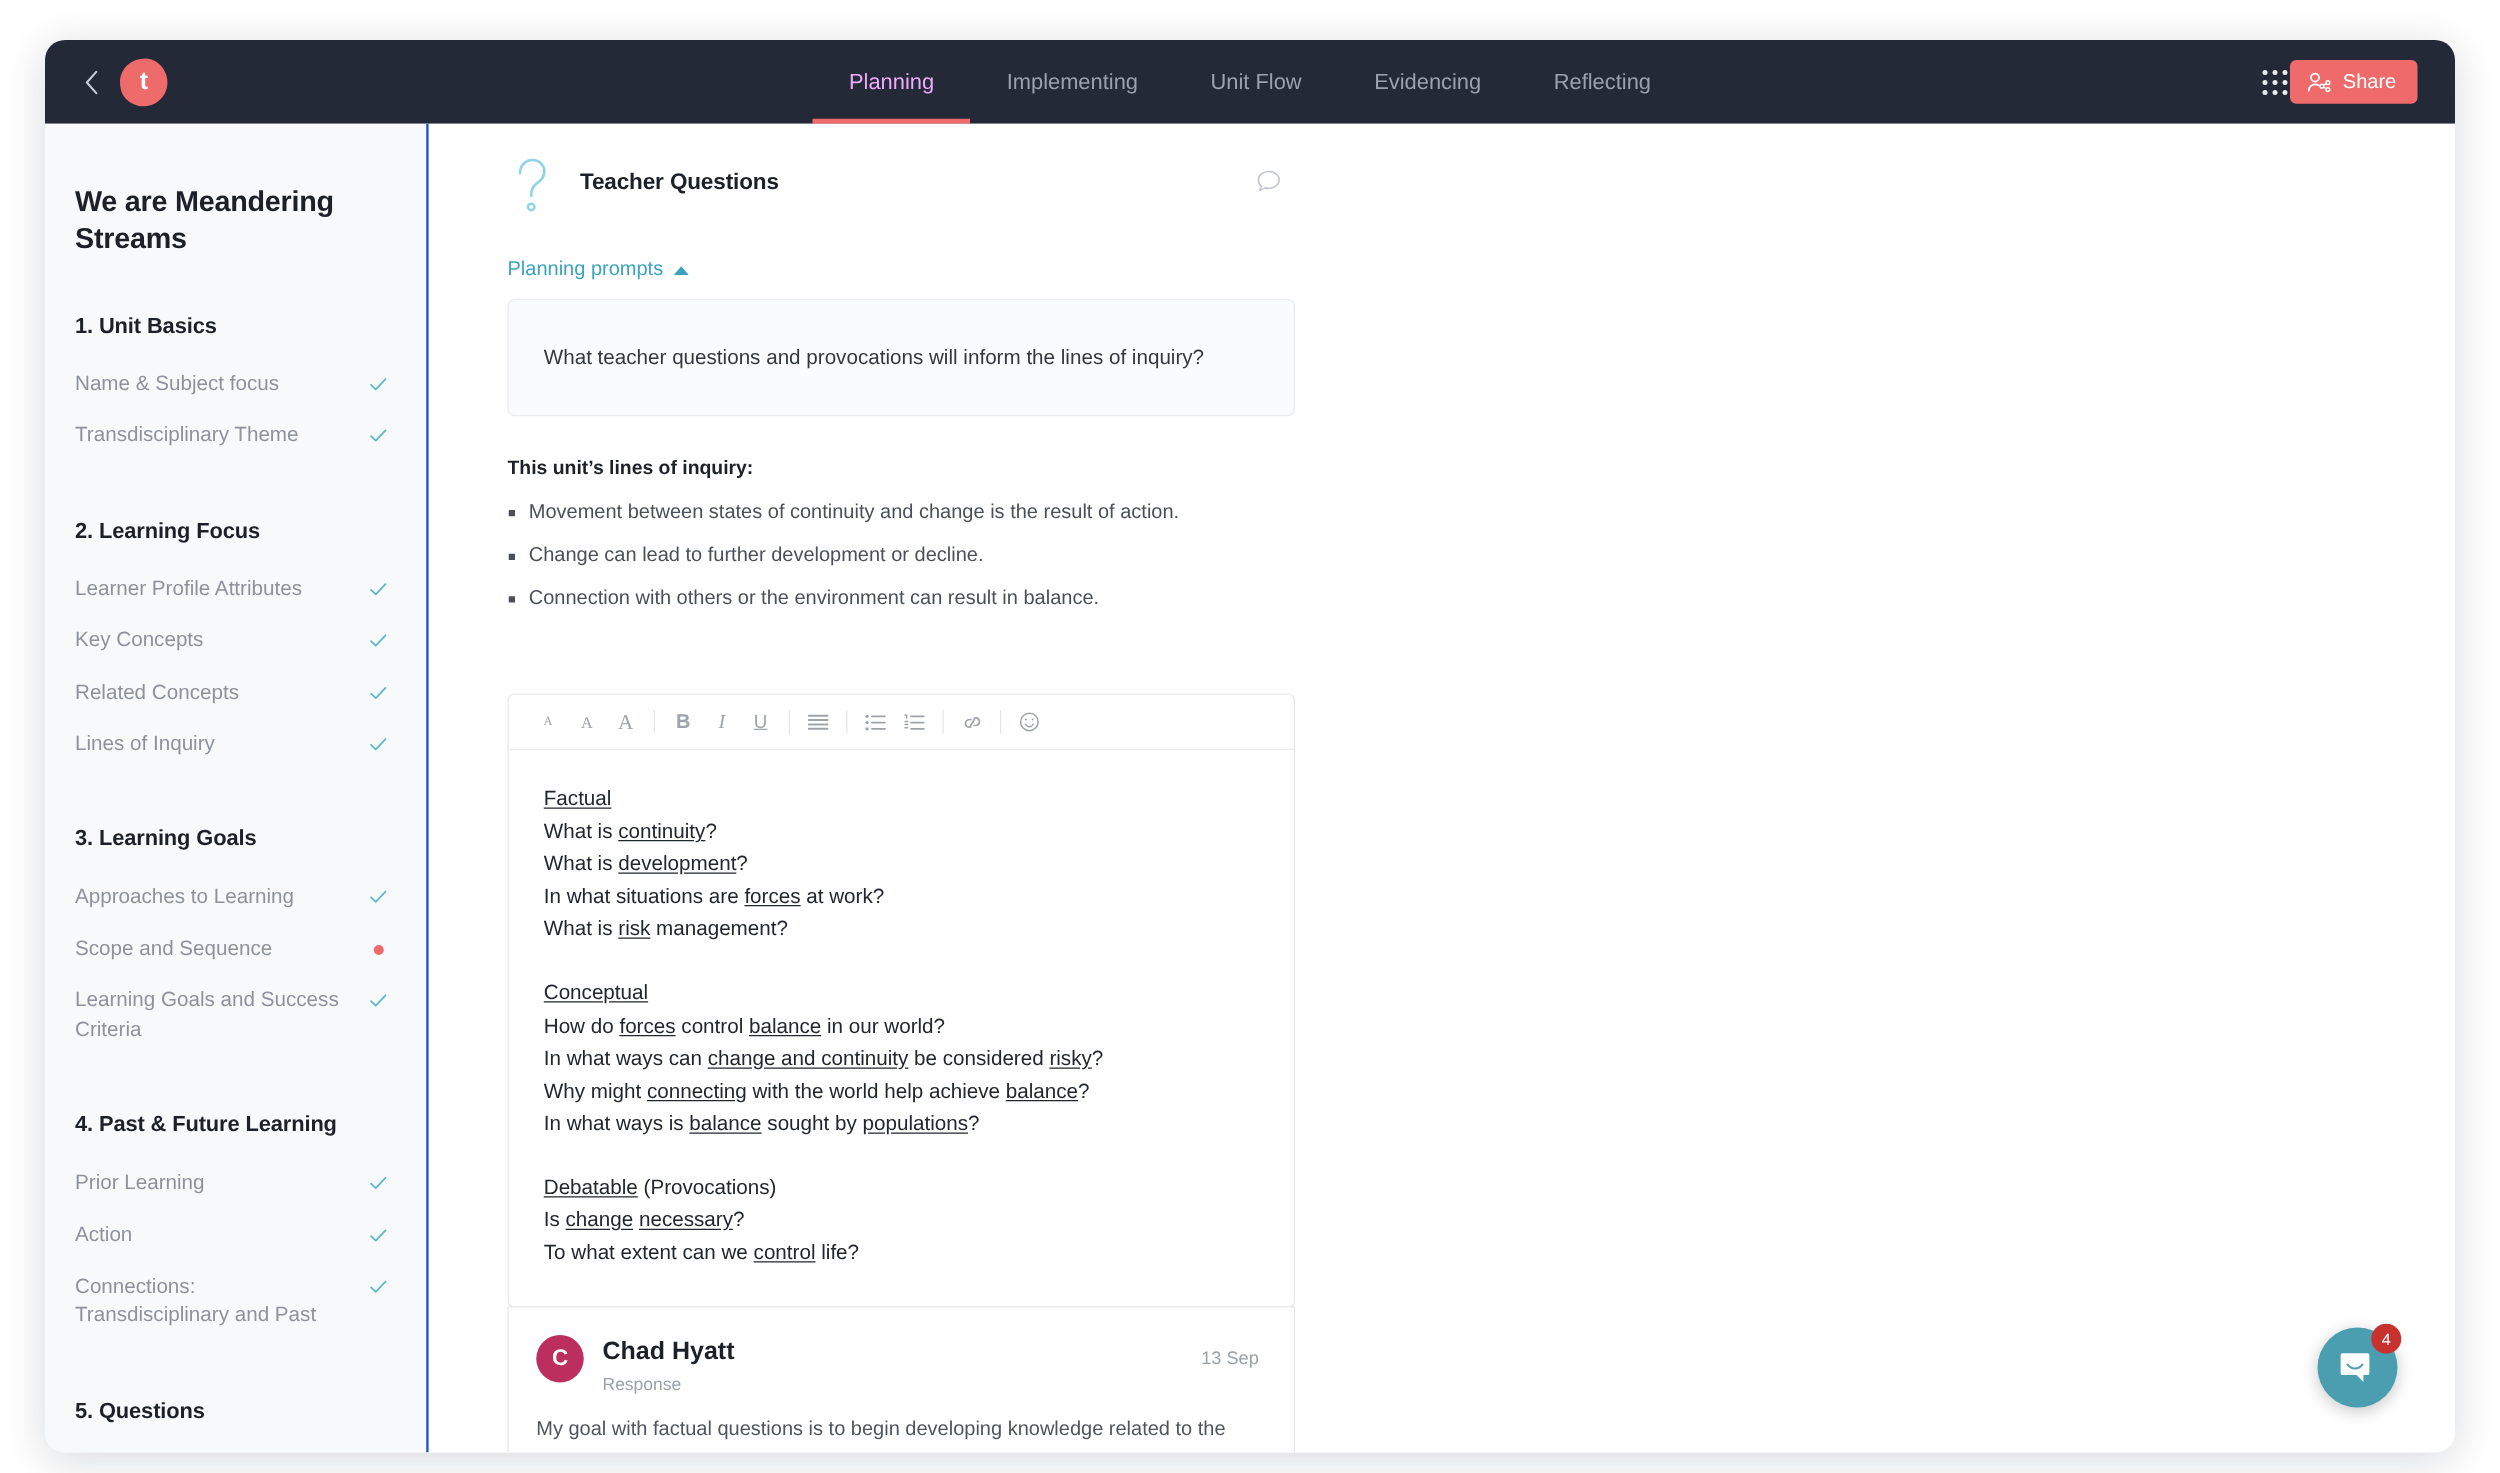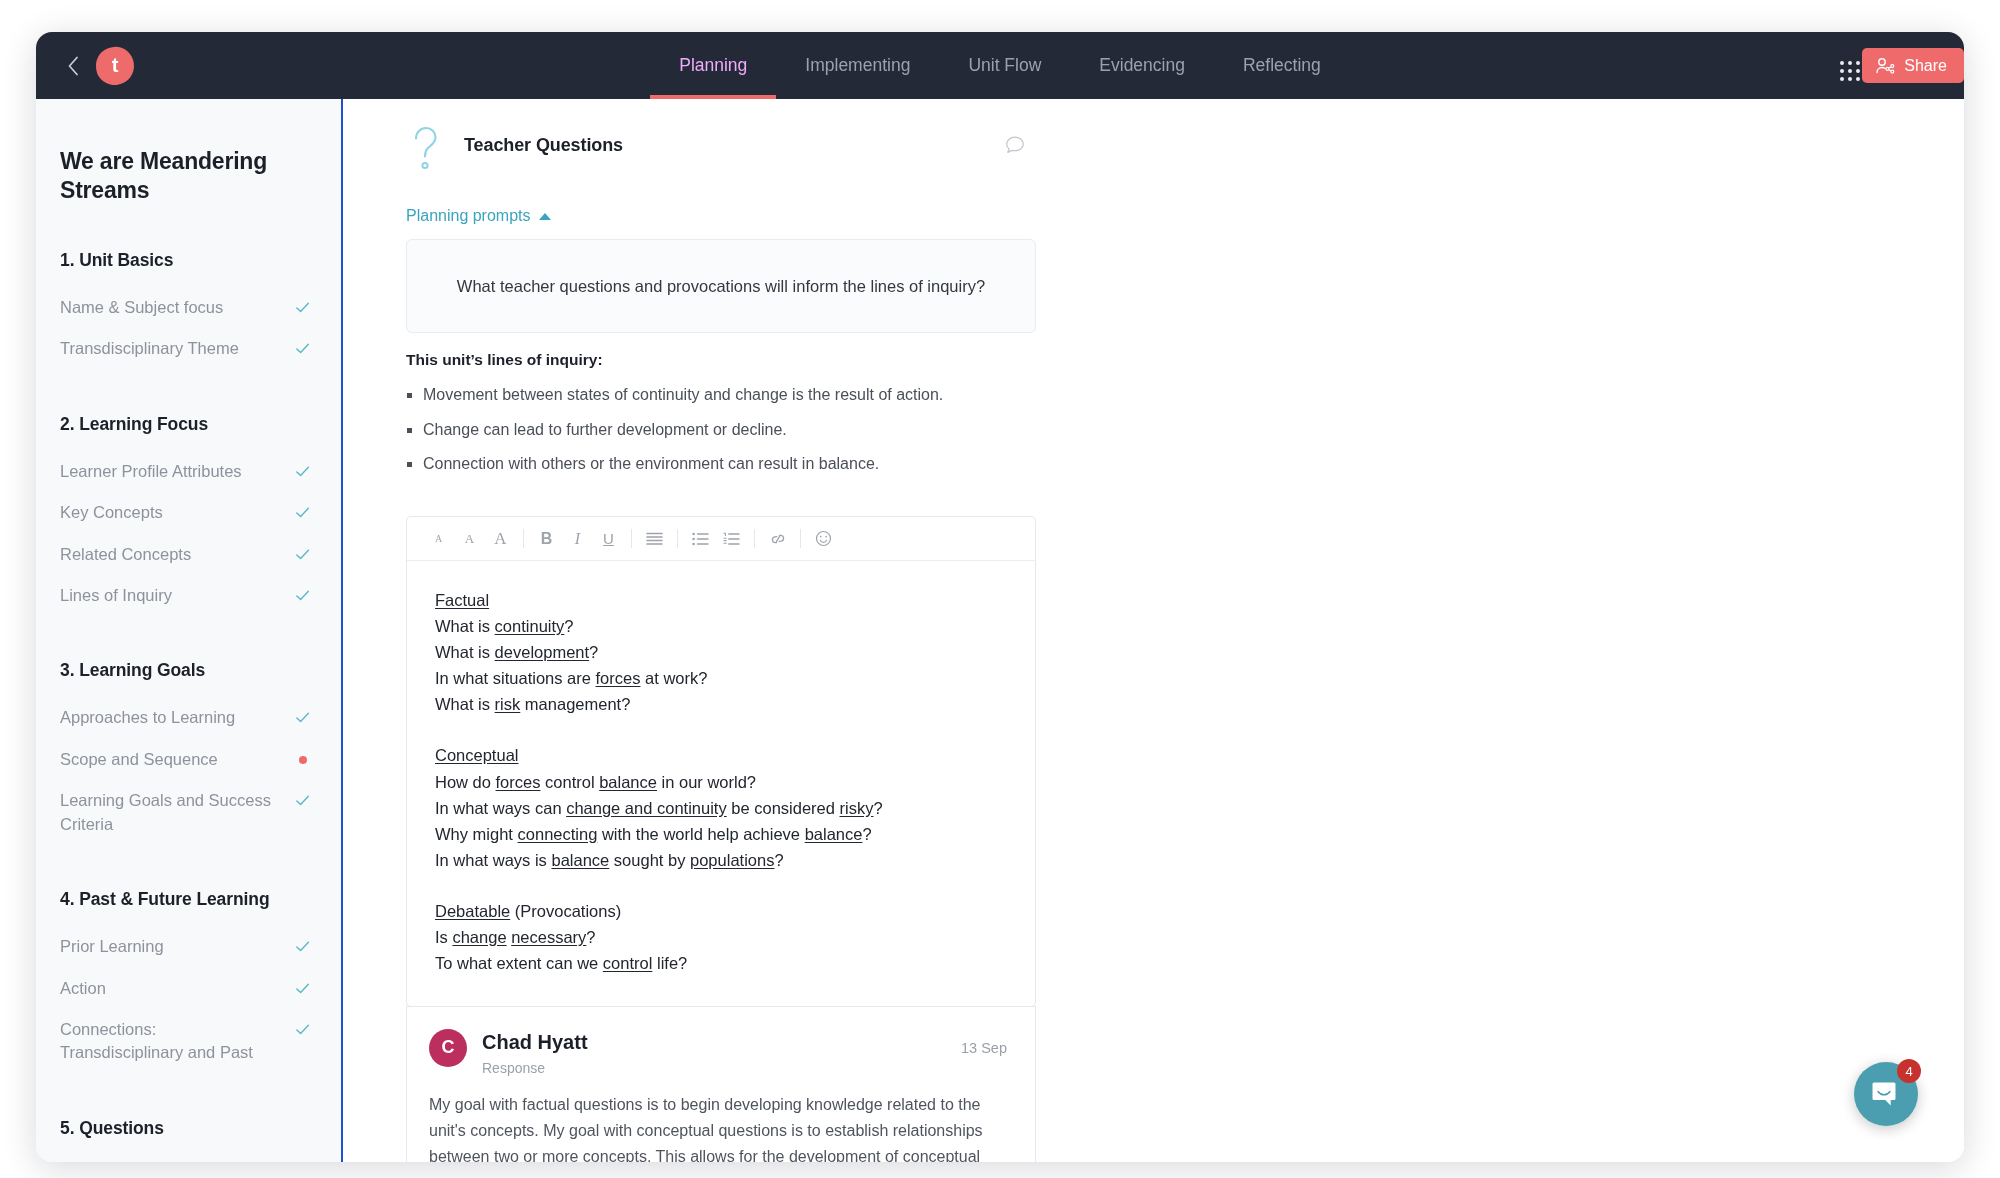--- a/index.html
+++ b/index.html
@@ -102,7 +102,8 @@
 
   .topbar-right {
     display: flex;
-    align-items: flex-end;
+    align-items: center;
+    padding-right: 30px;
     flex: none;
     width: 300px;
     justify-content: flex-end;

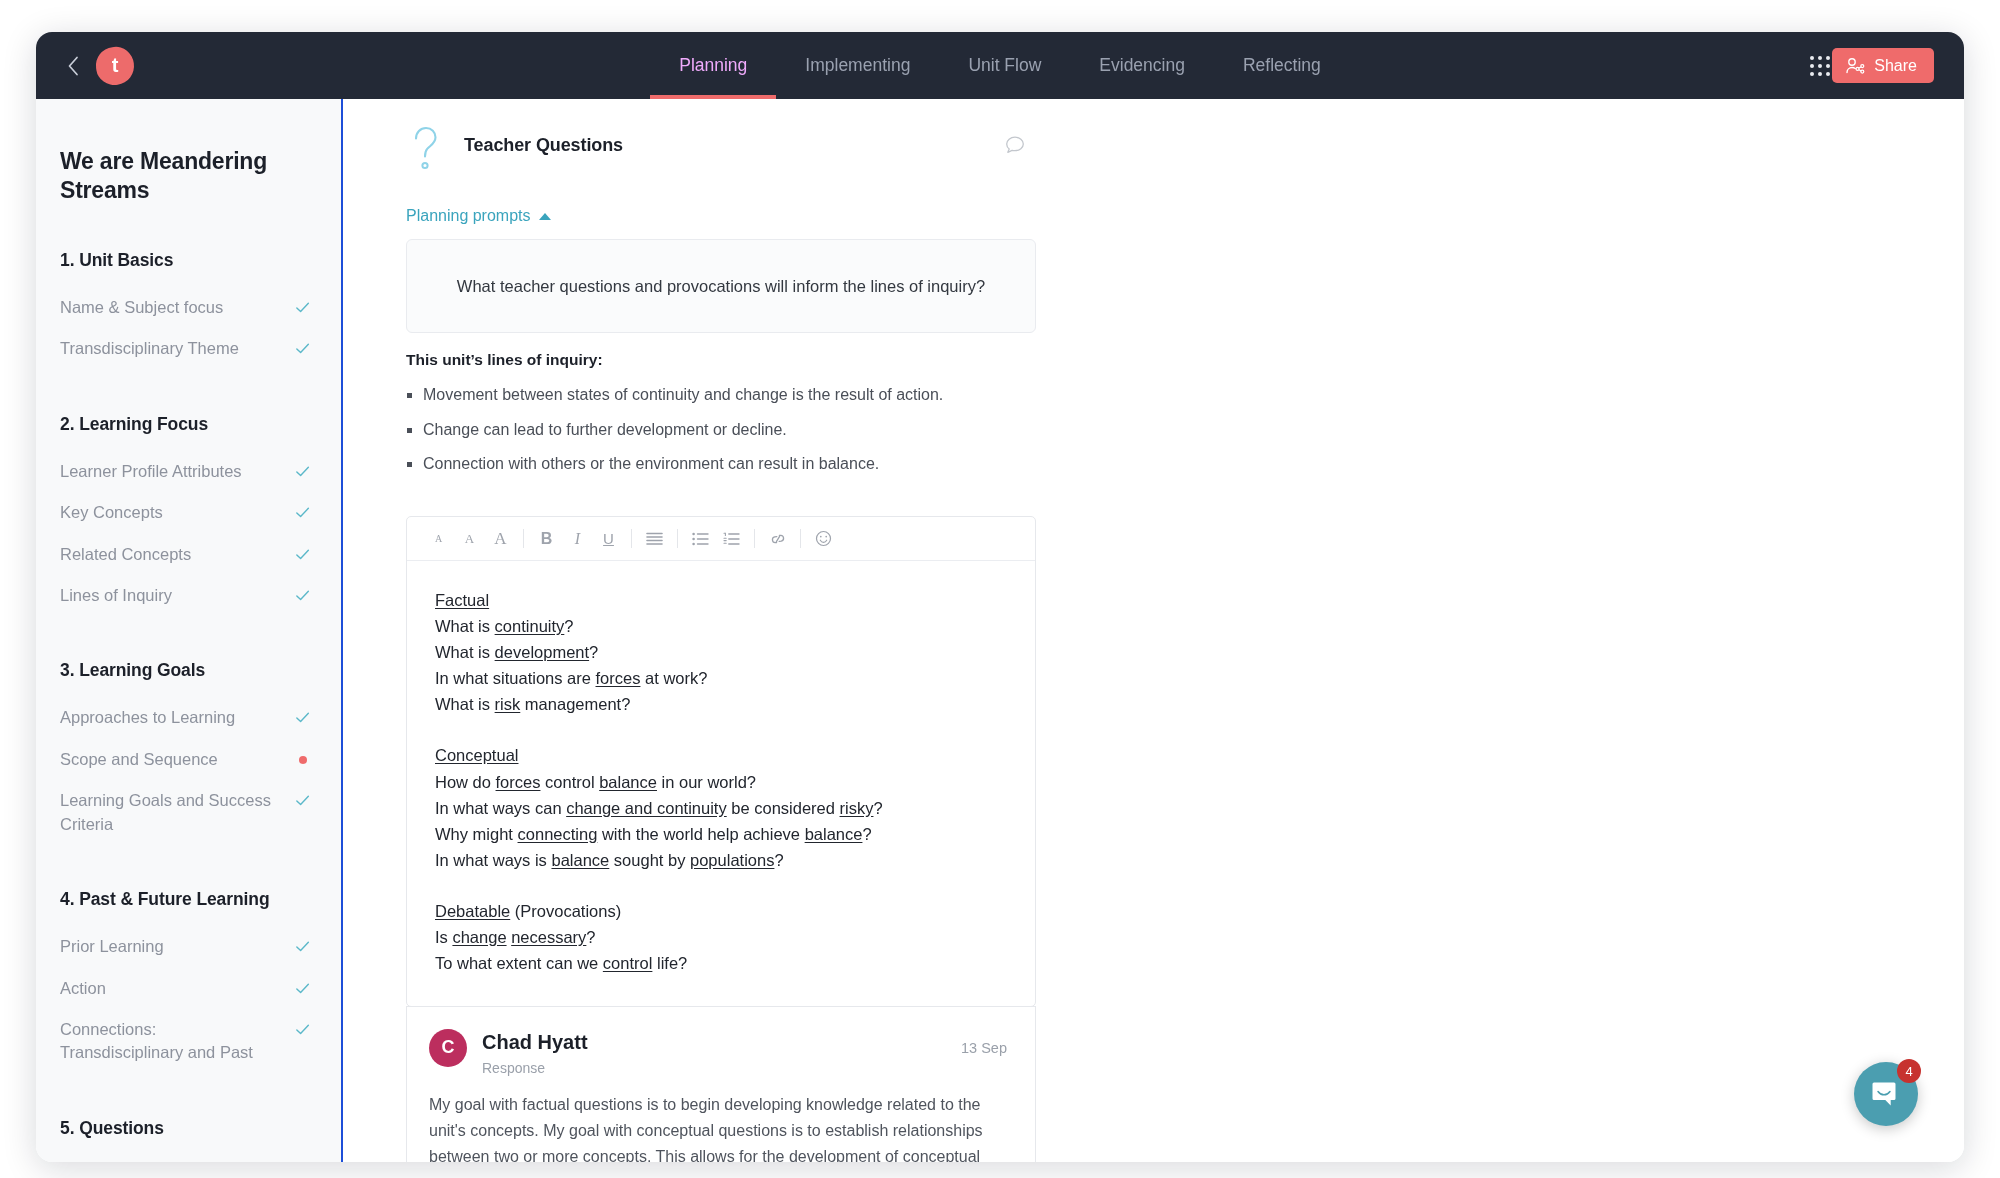--- a/index.html
+++ b/index.html
@@ -261,8 +261,7 @@
     display: flex;
     align-items: center;
     padding: 18px 28px;
-    margin-bottom: 18px;
-    justify-content: center;
+    margin-bottom: 33px;
   }
   .prompt-text {
     font-size: 16.5px;

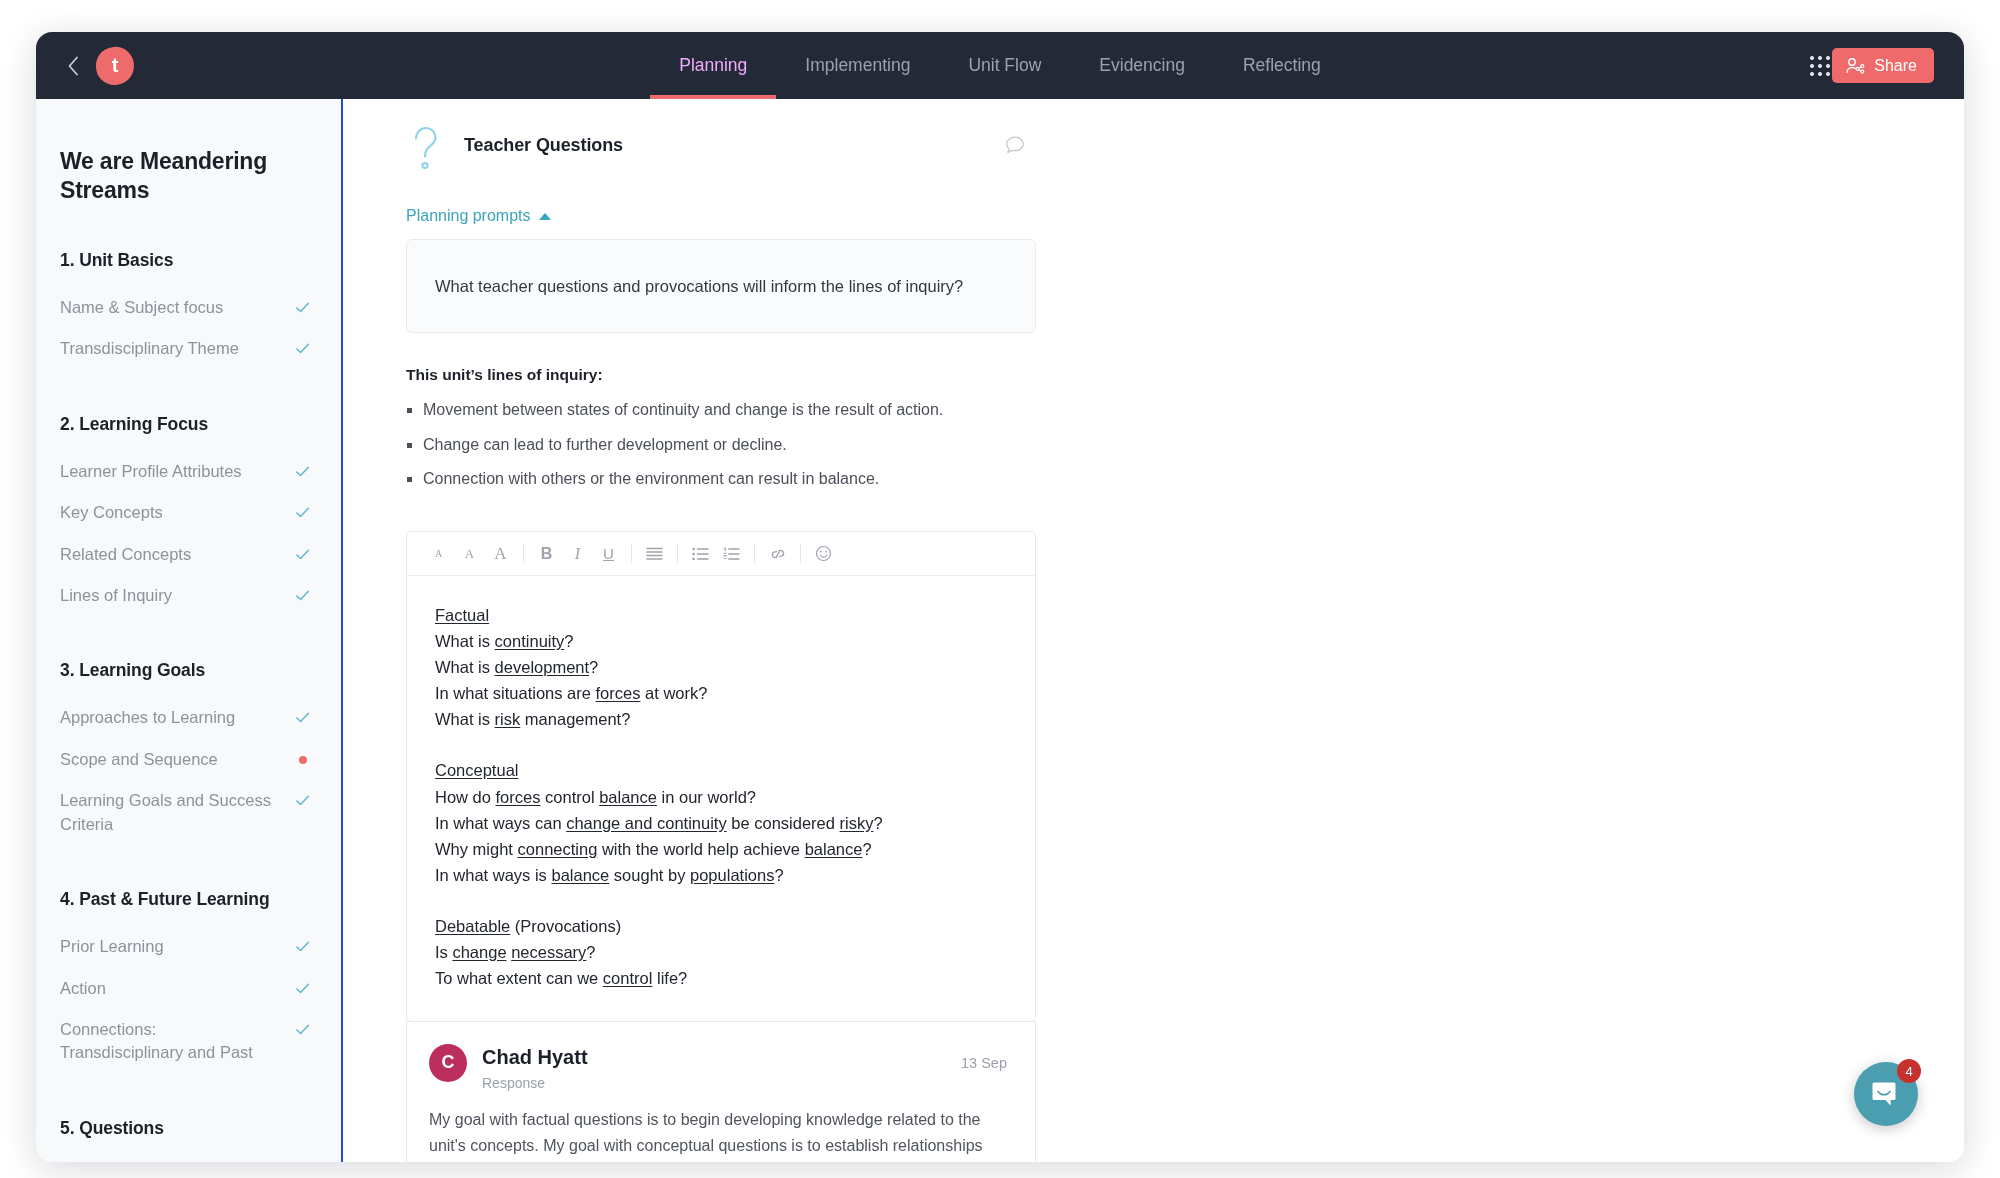--- a/index.html
+++ b/index.html
@@ -275,7 +275,7 @@
     color: #1c2029;
     margin-bottom: 15px;
   }
-  .loi-list { list-style: none; margin-bottom: 40px; }
+  .loi-list { list-style: none; margin-bottom: 64px; }
   .loi-list li {
     position: relative;
     padding-left: 17px;

